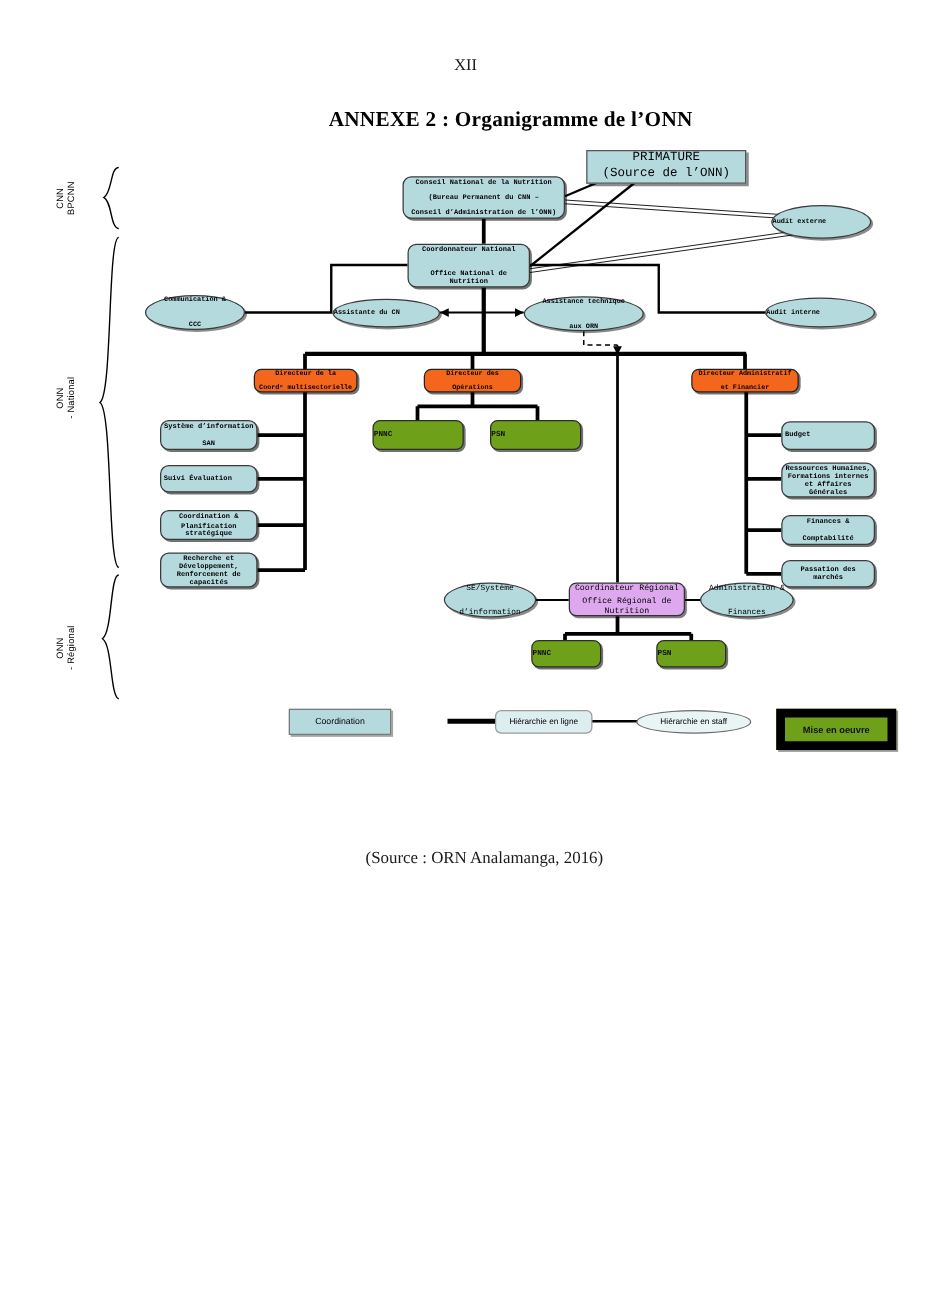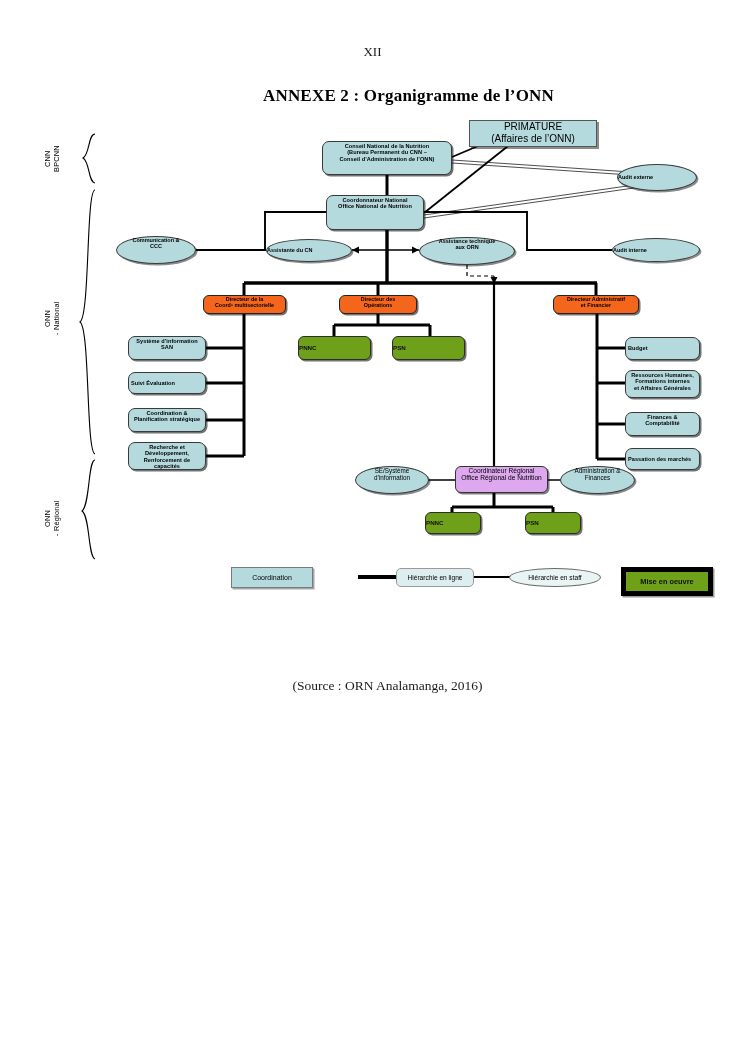--- a/index.html
+++ b/index.html
@@ -31,7 +31,7 @@
   #wires{position:absolute;left:0;top:0;width:745px;height:1053px;}
 
   .node{position:absolute;box-sizing:border-box;display:flex;align-items:center;
-        justify-content:flex-start;text-align:center;line-height:1.12;color:#000;}
+        justify-content:space-between;text-align:center;line-height:1.12;color:#000;font-family:Liberation Mono, monospace;}
 
   .box{
     background:#b5dade;border:1px solid #3a3a3a;border-radius:7px;

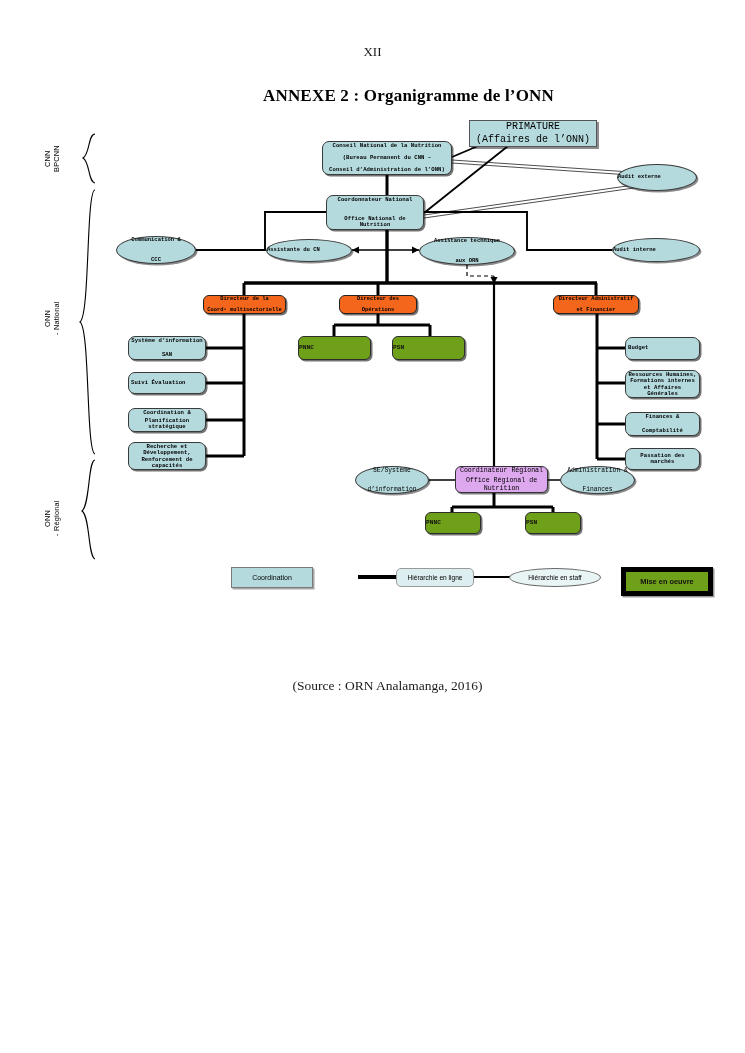--- a/index.html
+++ b/index.html
@@ -181,7 +181,7 @@
 
     <div class="node primature" style="left:469px;top:120px;width:128px;height:27px;flex-direction:column;">
       <div>PRIMATURE</div>
-      <div>(Affaires de l’ONN)</div>
+      <div>(Source de l’ONN)</div>
     </div>
 
     <div class="node box" style="left:322px;top:141px;width:130px;height:34px;flex-direction:column;">

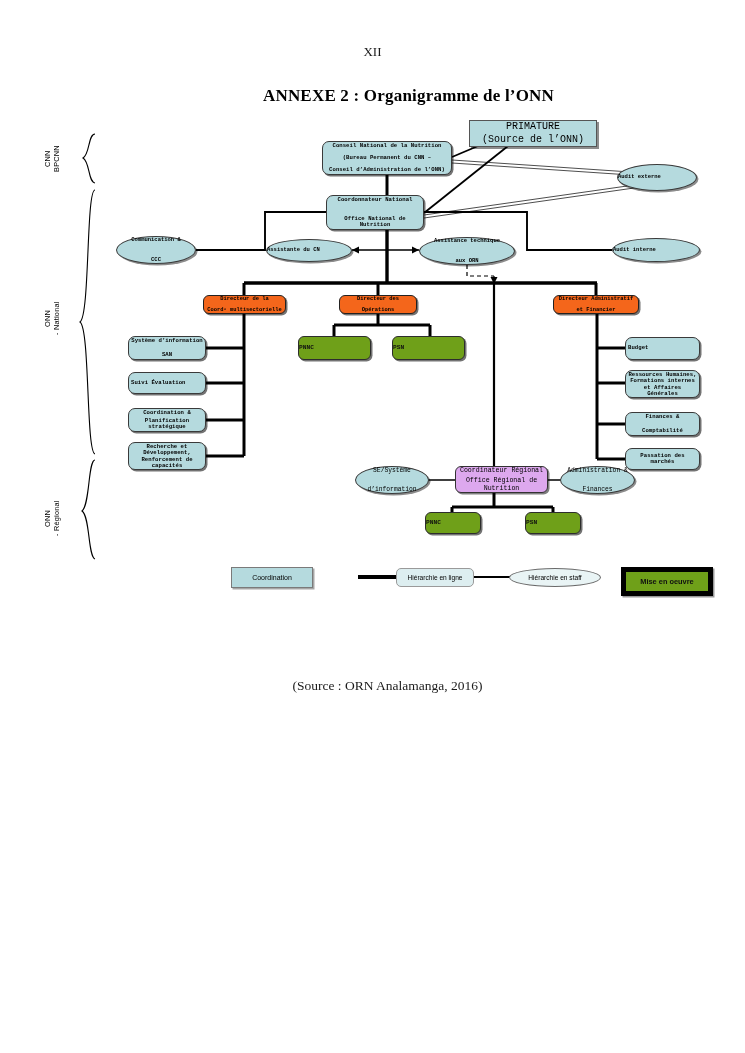--- a/index.html
+++ b/index.html
@@ -73,7 +73,7 @@
     font-size:7px;color:#000;
   }
   .legend-green{
-    position:absolute;background:#6fa019;border:5px solid #000000;
+    position:absolute;background:#6fa019;border:7px solid #000000;
     box-shadow:1.5px 1.5px 0 rgba(0,0,0,.4);
     display:flex;align-items:center;justify-content:center;
     font-size:7.4px;color:#111;font-weight:bold;

